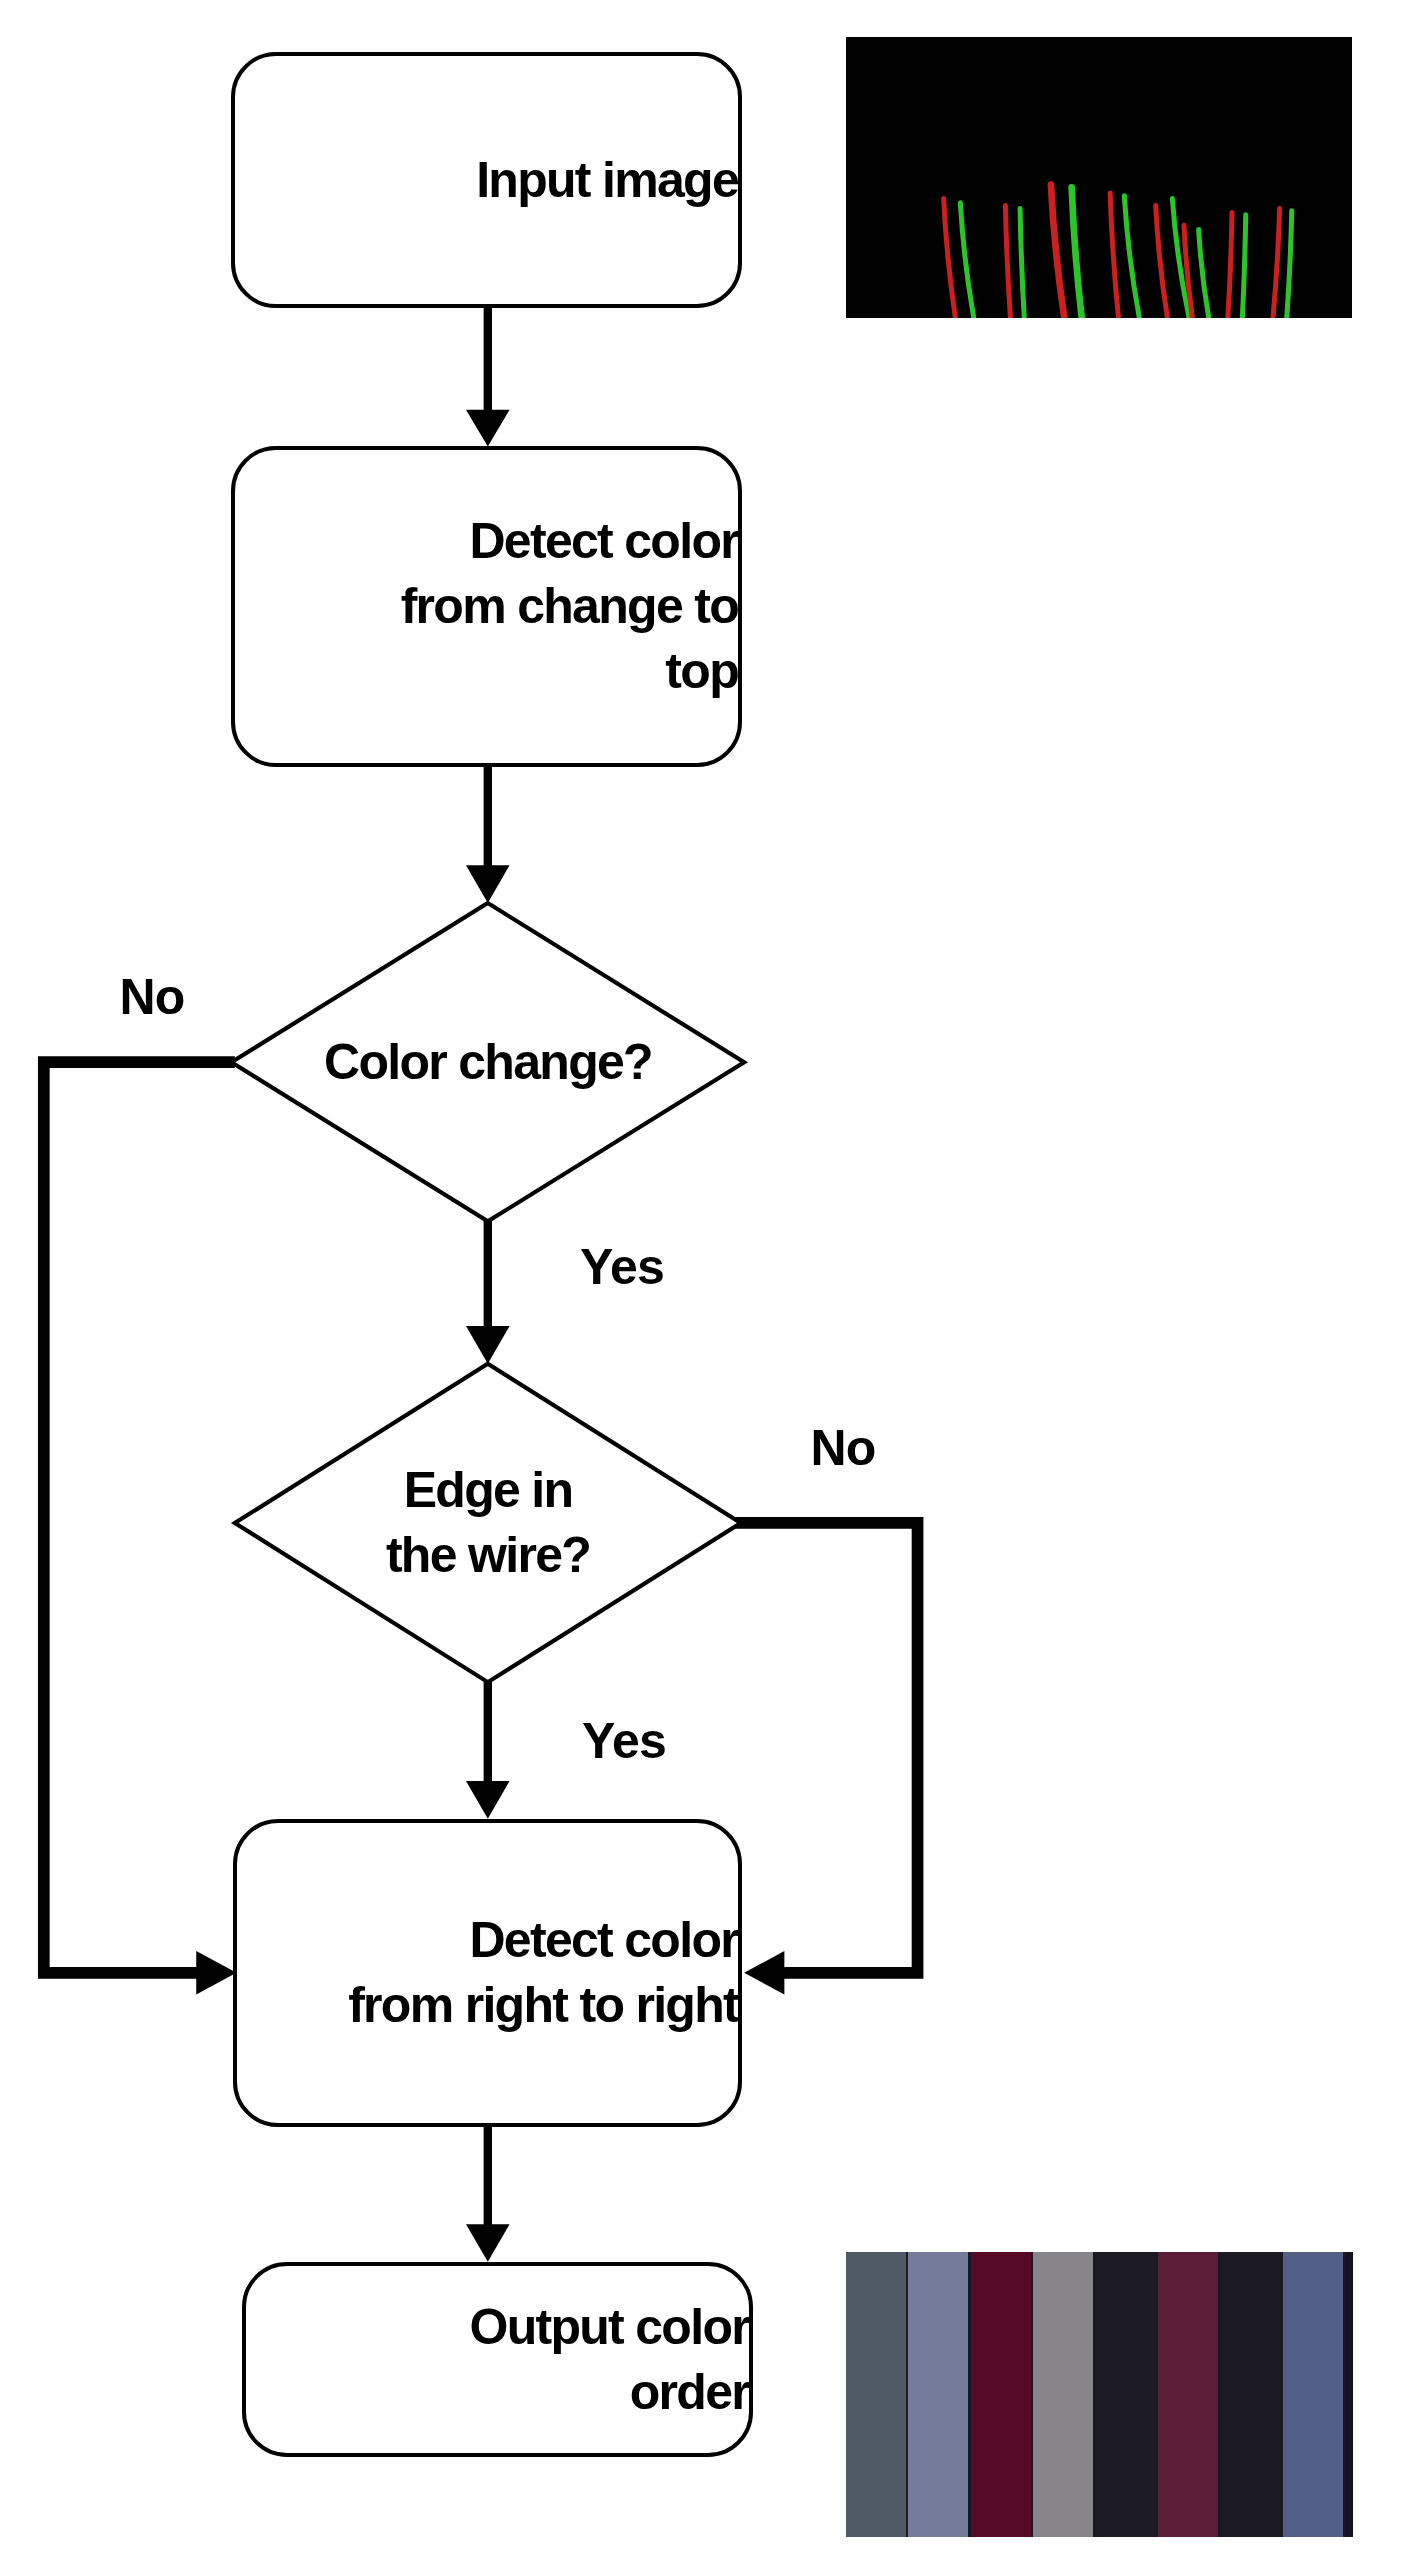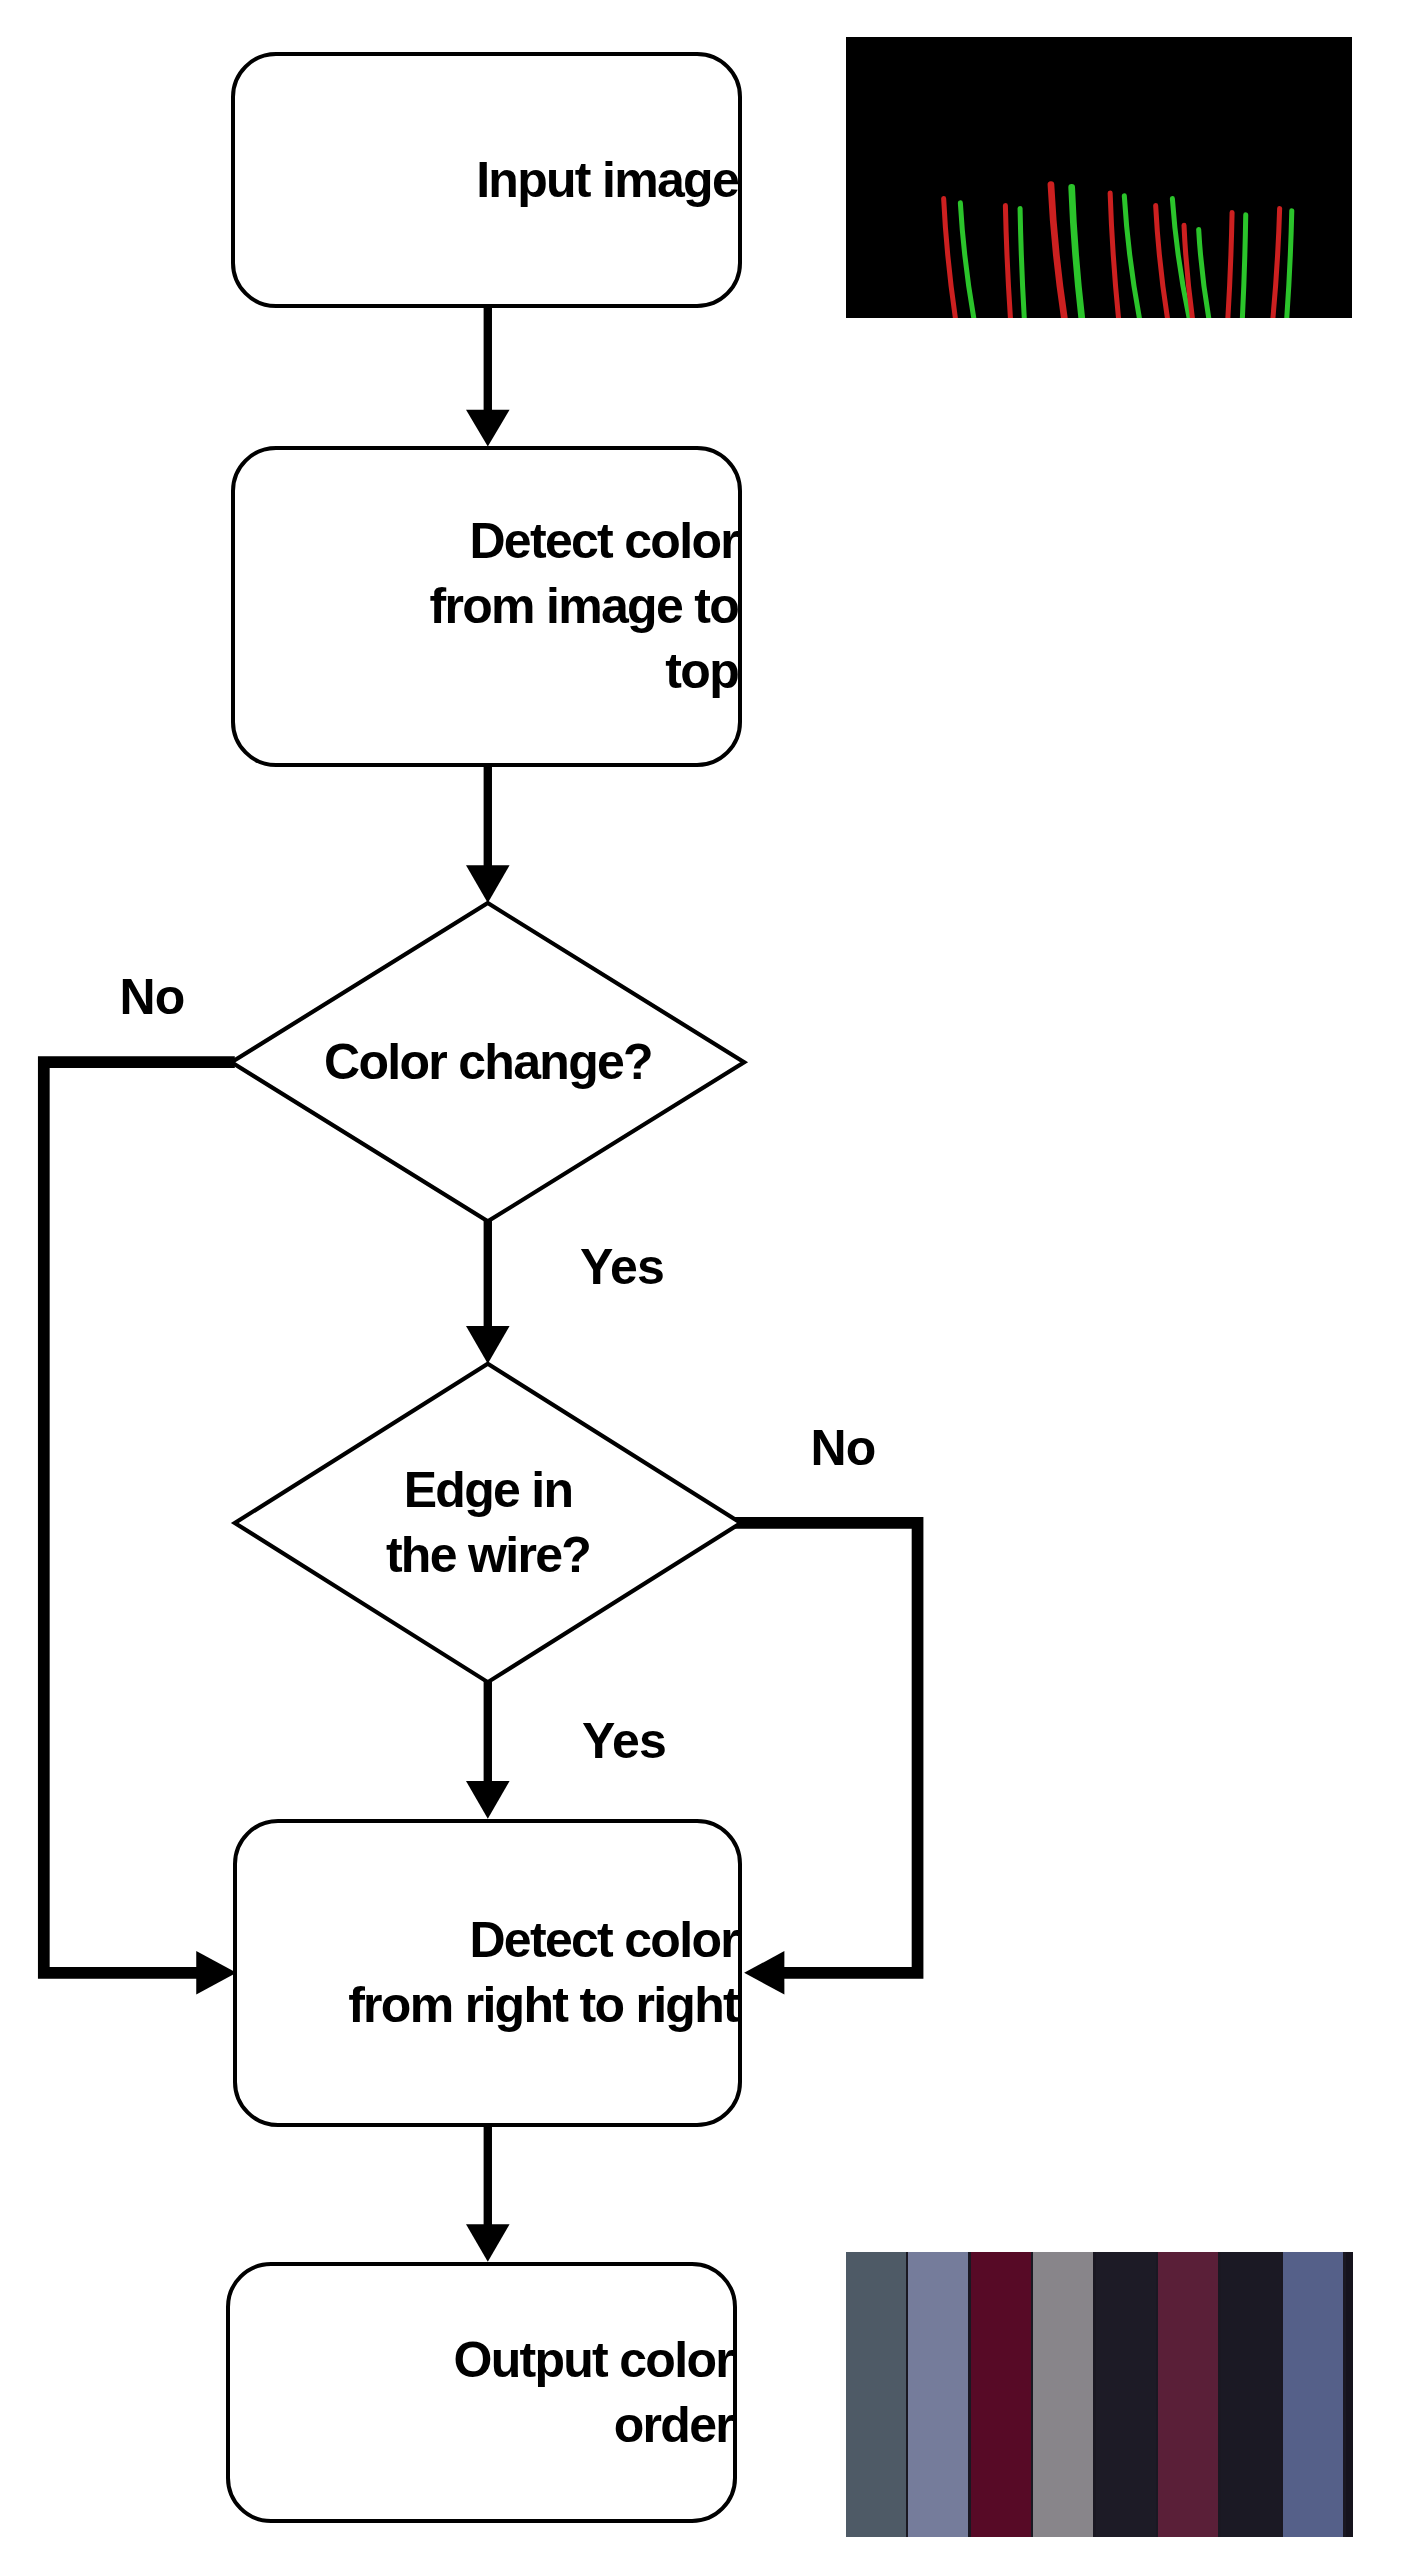--- a/index.html
+++ b/index.html
@@ -117,7 +117,7 @@
 
   <div class="node" style="left:231px;top:446px;width:511px;height:321px;">
     <span>Detect color</span>
-    <span>from image to</span>
+    <span>from change to</span>
     <span>top</span>
   </div>
 

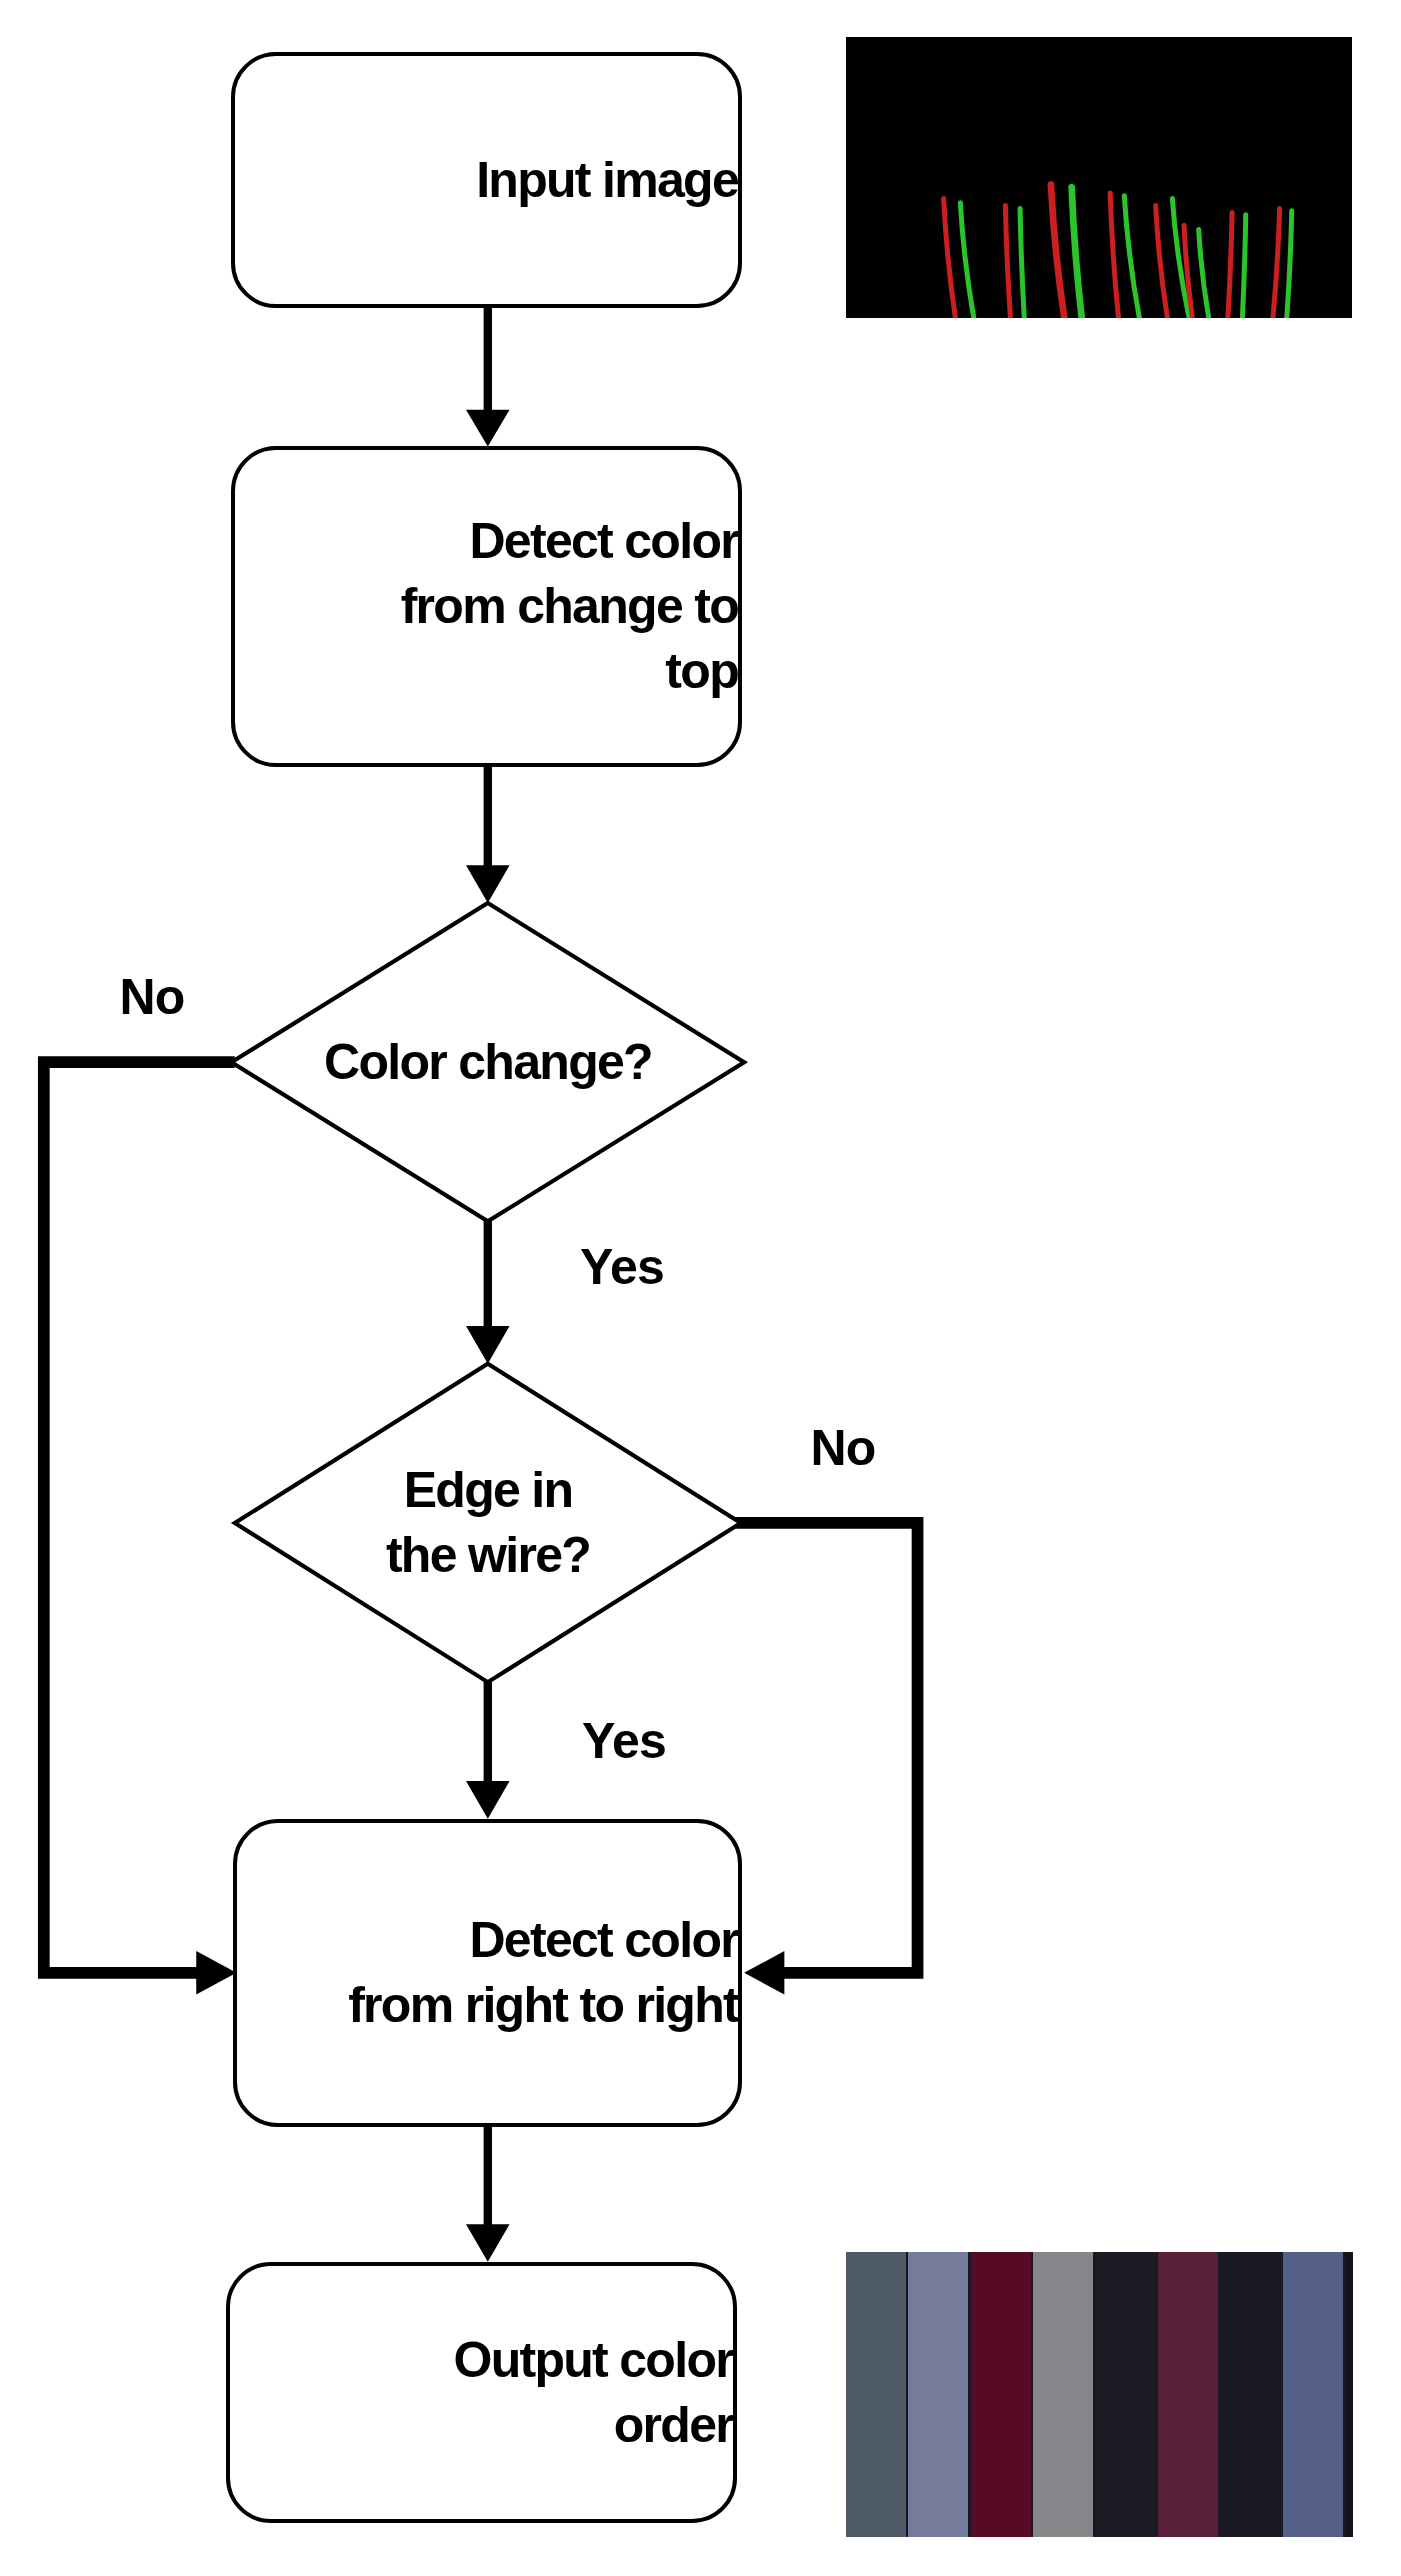--- a/index.html
+++ b/index.html
@@ -126,7 +126,7 @@
     <span>from right to right</span>
   </div>
 
-  <div class="node" style="left:226px;top:2262px;width:511px;height:261px;">
+  <div class="node" style="left:242px;top:2262px;width:511px;height:195px;">
     <span>Output color</span>
     <span>order</span>
   </div>

